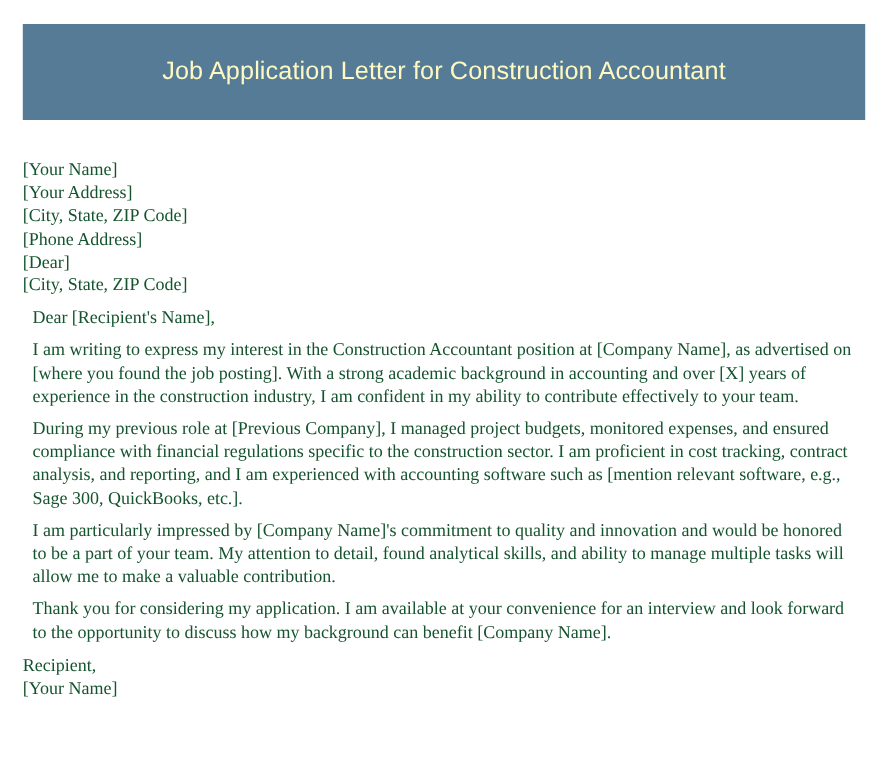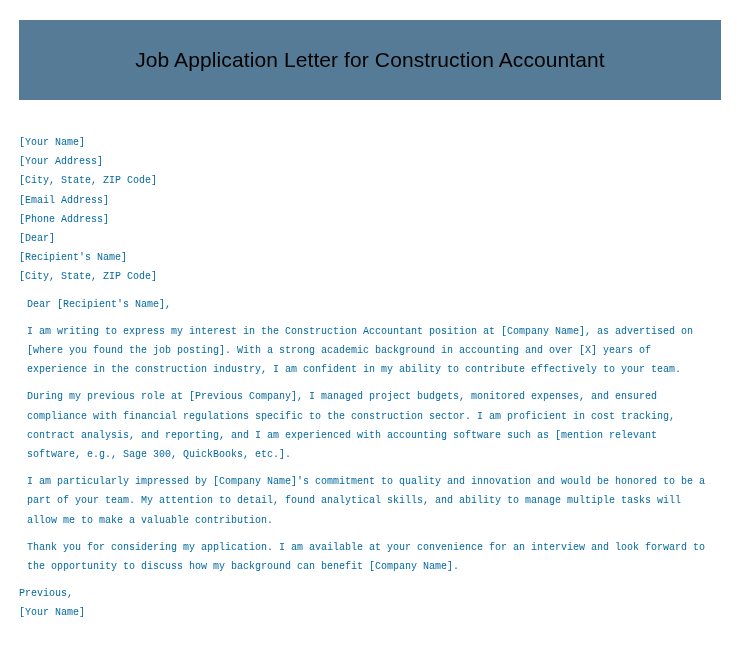--- a/index.html
+++ b/index.html
@@ -34,7 +34,7 @@
     box-sizing: border-box;
   }
   .letter-title {
-    color: #000000;
+    color: #fef9c3;
     font-size: 21px;
     font-weight: 400;
     line-height: 26px;

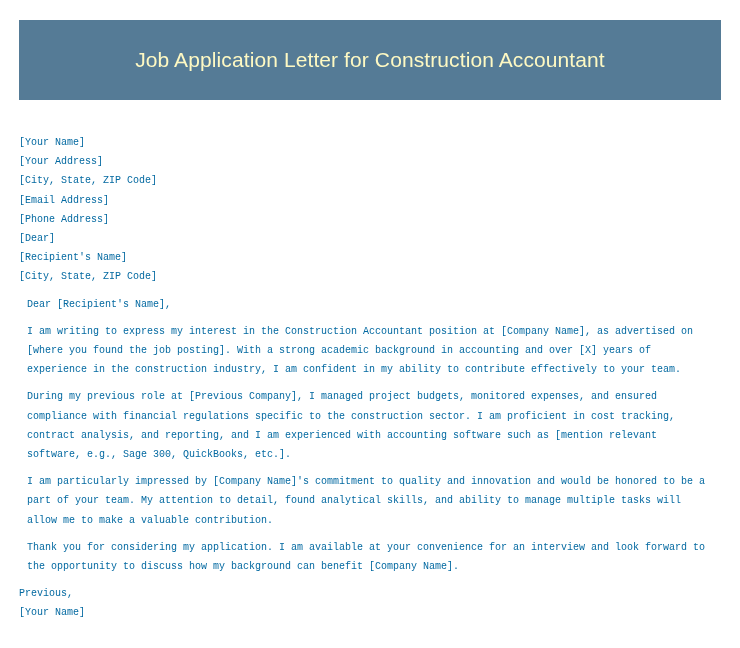--- a/index.html
+++ b/index.html
@@ -48,10 +48,10 @@
     left: 19px;
     top: 133px;
     width: 700px;
-    color: #0369a1;
-    font-size: 10px;
+    color: #14532d;
+    font-size: 15px;
     line-height: 19.2px;
-    font-family: Liberation Mono, monospace;
+    font-family: Liberation Serif, serif;
     text-align: left;
   }
   .addr-block {

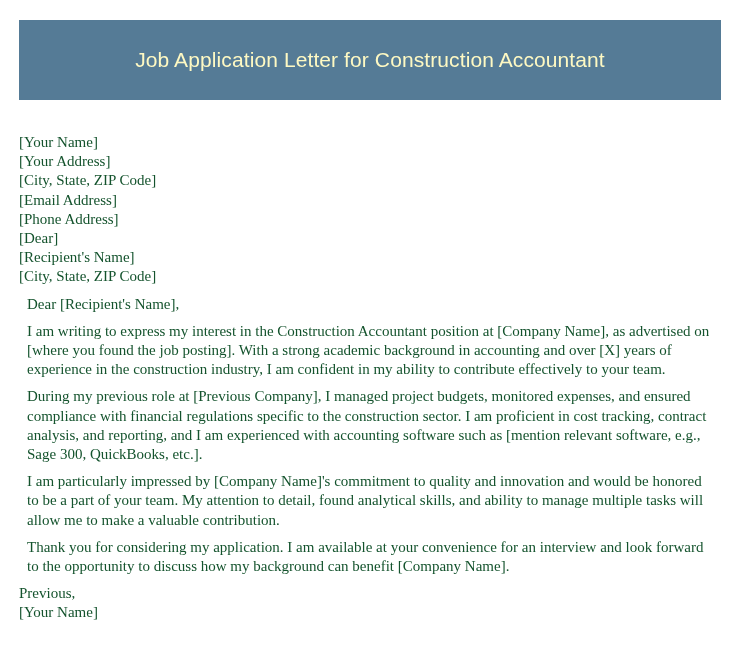--- a/index.html
+++ b/index.html
@@ -87,7 +87,6 @@
       <span class="addr-line">[Your Name]</span>
       <span class="addr-line">[Your Address]</span>
       <span class="addr-line">[City, State, ZIP Code]</span>
-      <span class="addr-line">[Email Address]</span>
       <span class="addr-line">[Phone Address]</span>
       <span class="addr-line">[Dear]</span>
     </div>

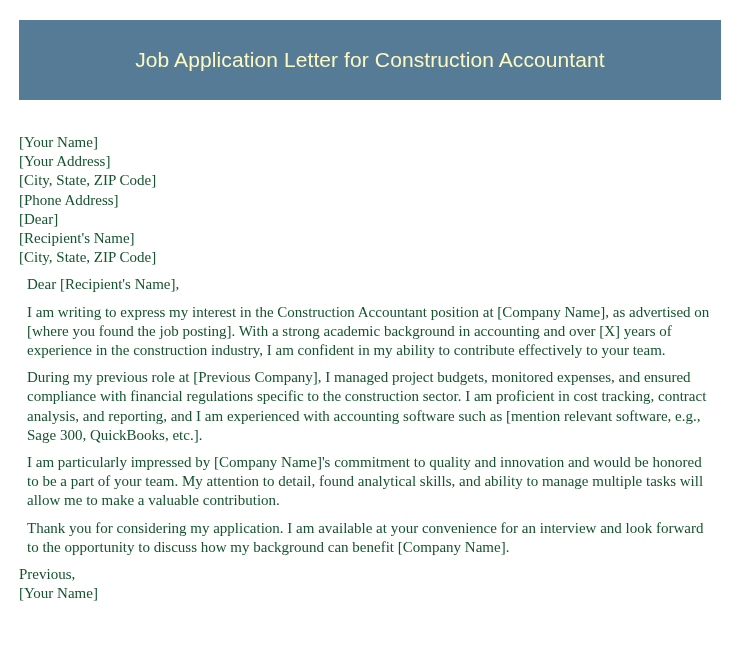--- a/index.html
+++ b/index.html
@@ -92,7 +92,6 @@
     </div>
 
     <div class="addr-block">
-      <span class="addr-line">[Recipient's Name]</span>
       <span class="addr-line">[City, State, ZIP Code]</span>
     </div>
 

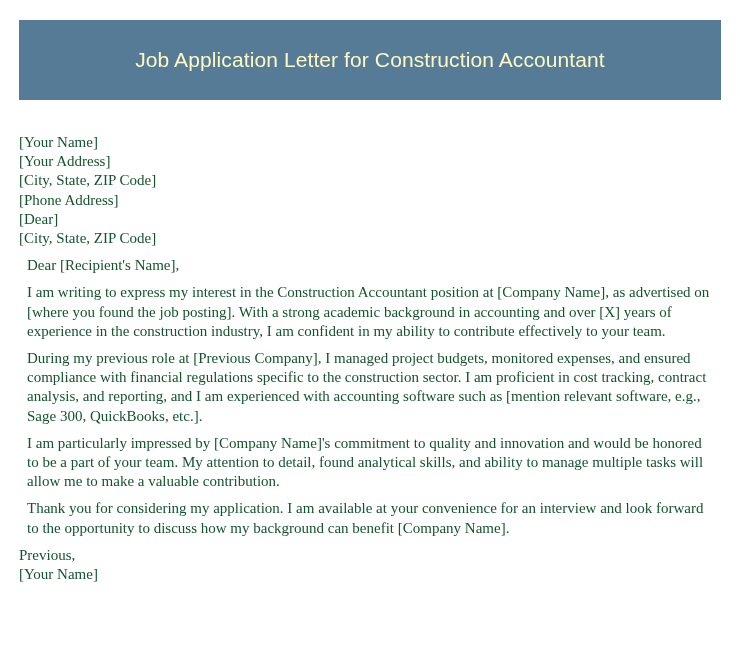--- a/index.html
+++ b/index.html
@@ -103,7 +103,7 @@
     <p class="letter-para">Thank you for considering my application. I am available at your convenience for an interview and look forward to the opportunity to discuss how my background can benefit [Company Name].</p>
 
     <div class="addr-block">
-      <span class="sig-line">Previous,</span>
+      <span class="sig-line">Recipient,</span>
       <span class="sig-line">[Your Name]</span>
     </div>
 

